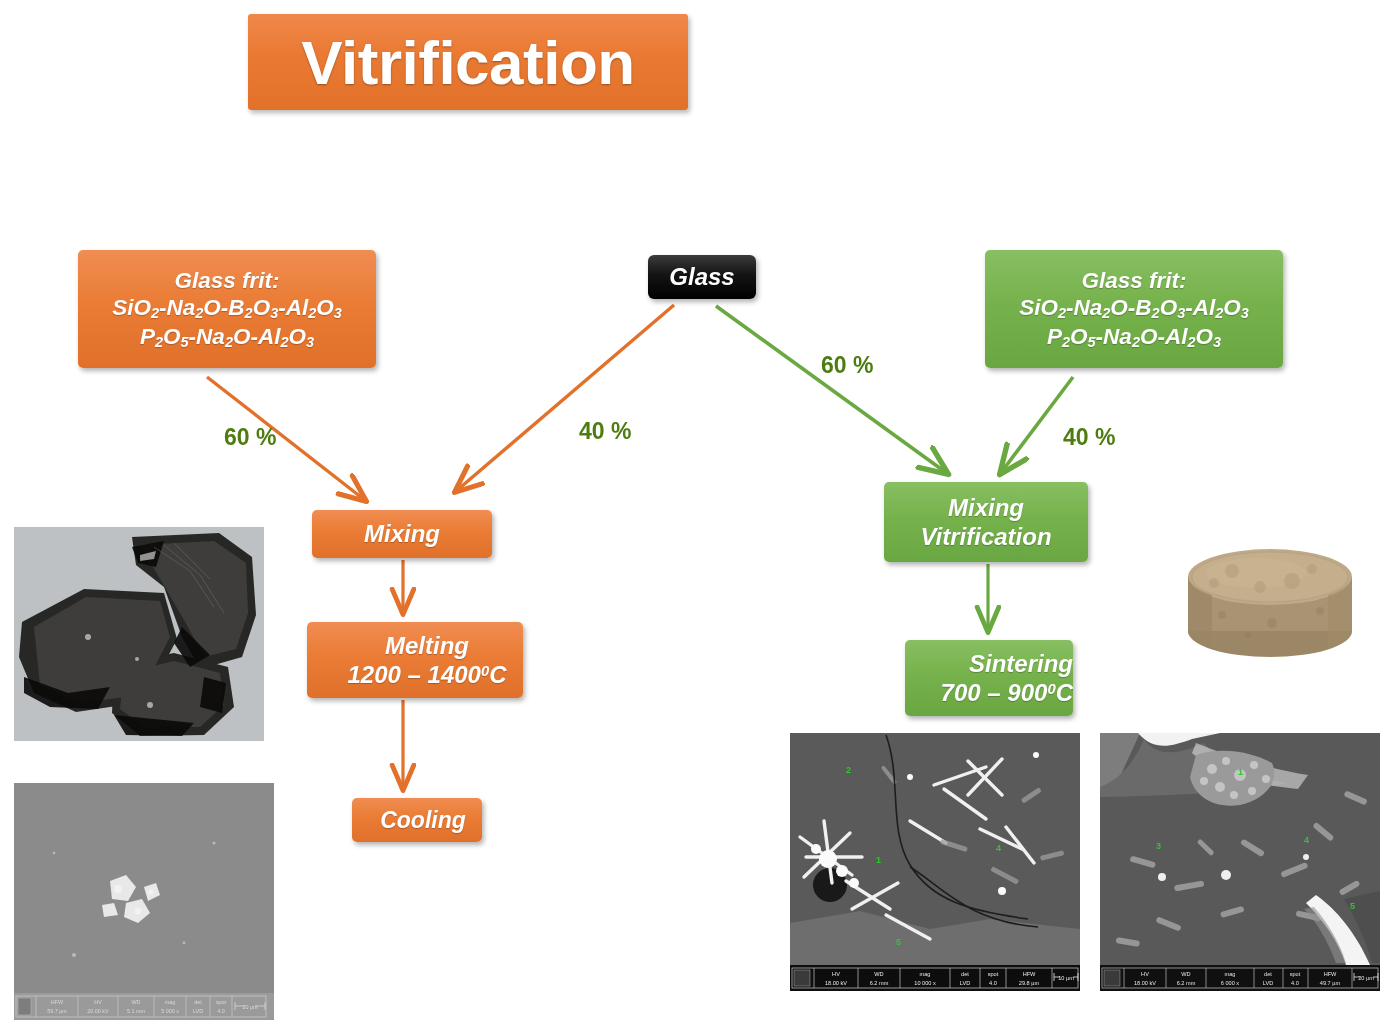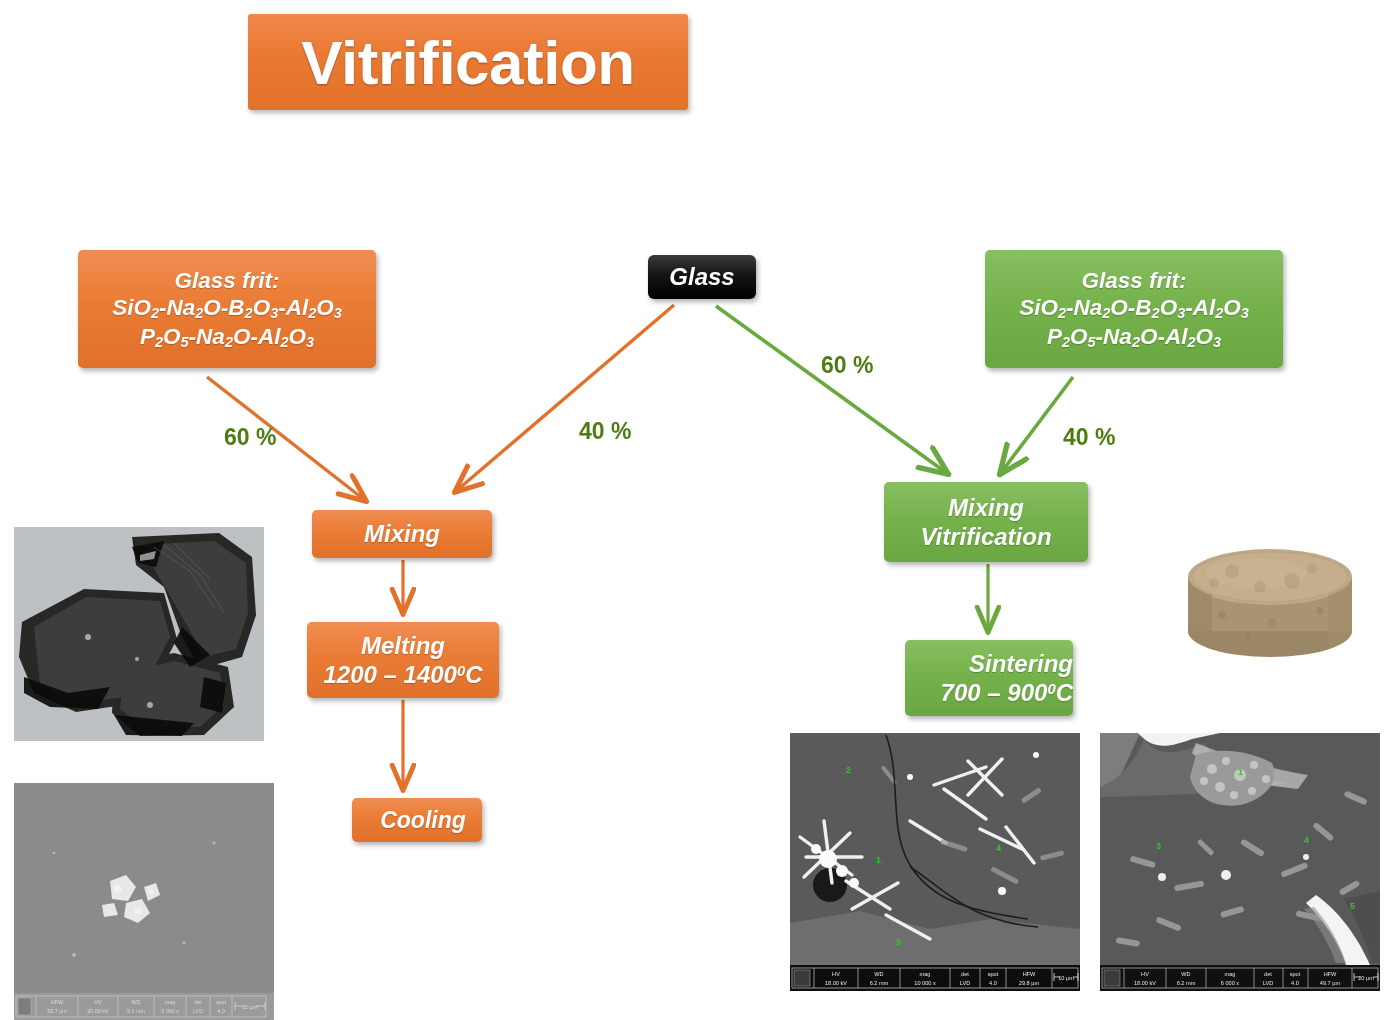--- a/index.html
+++ b/index.html
@@ -82,7 +82,7 @@
   .frit-right { left: 985px; top: 250px; width: 298px; height: 118px; font-size: 22.5px; }
   .waste      { left: 648px; top: 255px; width: 108px; height: 44px;  font-size: 24px; }
   .mixing-l   { left: 312px; top: 510px; width: 180px; height: 48px;  font-size: 24px; }
-  .melting    { left: 307px; top: 622px; width: 192px; height: 76px;  font-size: 24px; }
+  .melting    { left: 307px; top: 622px; width: 192px; height: 76px;  font-size: 24px; padding-left: 24px; }
   .cooling    { left: 352px; top: 798px; width: 118px; height: 44px;  font-size: 23px; padding-left: 12px; }
   .mixing-r   { left: 884px; top: 482px; width: 204px; height: 80px;  font-size: 24px; }
   .sintering  { left: 905px; top: 640px; width: 168px; height: 76px;  font-size: 24px; align-items: flex-end; }

